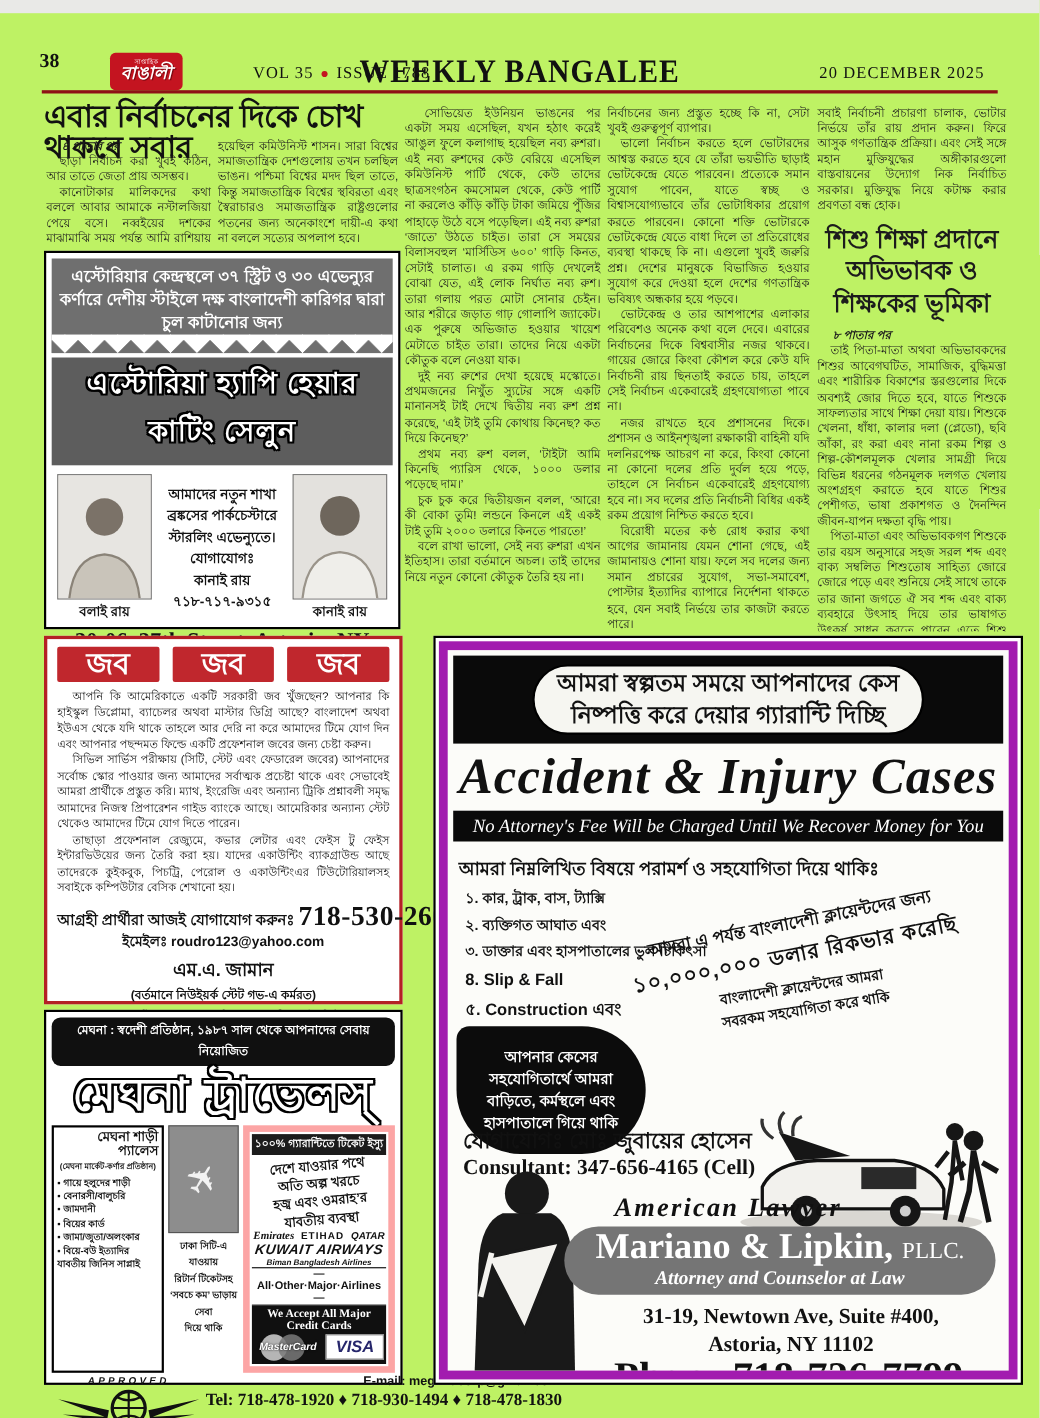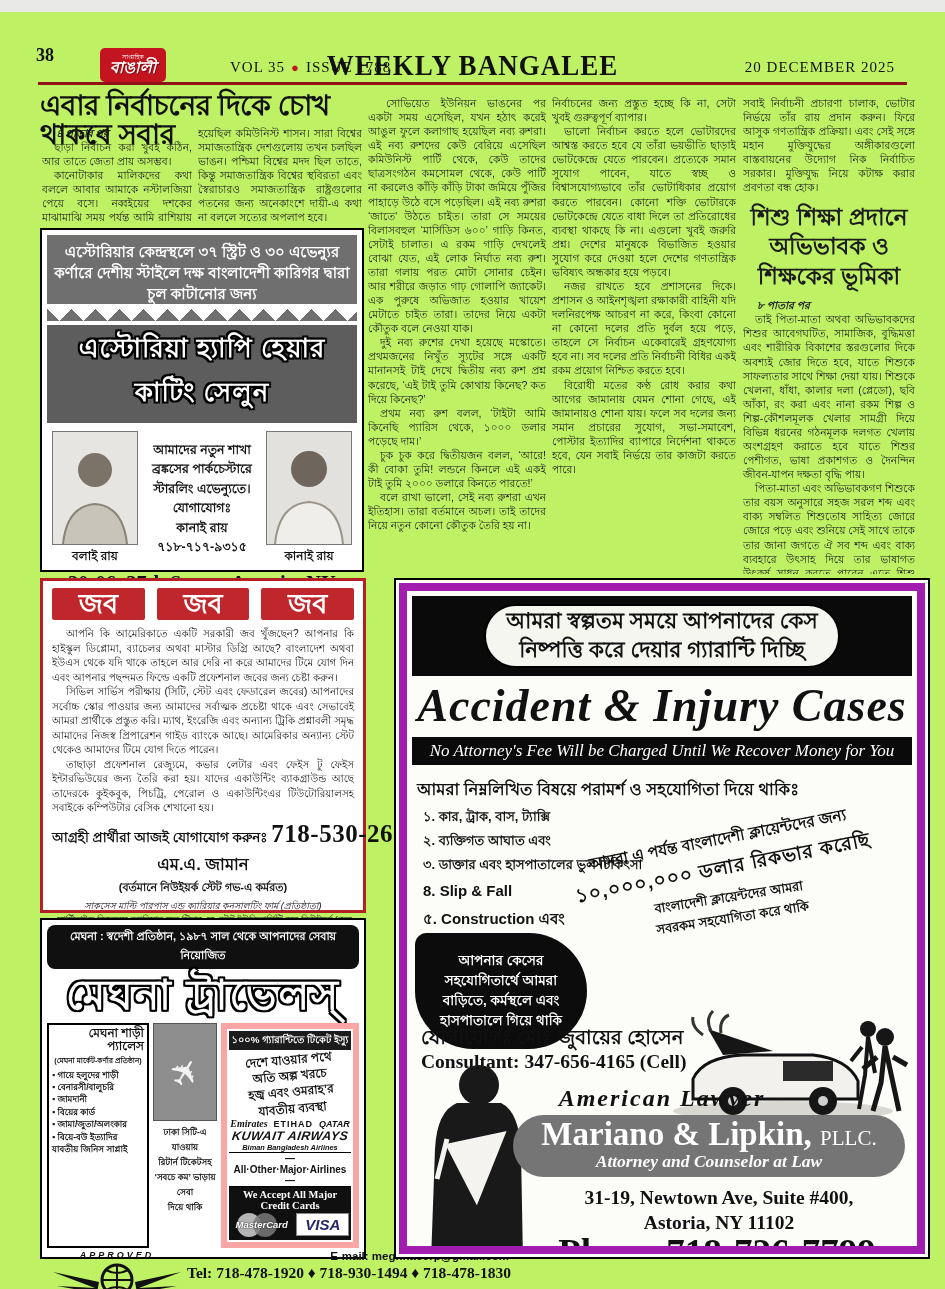--- a/index.html
+++ b/index.html
@@ -156,6 +156,7 @@
   <div class="col" style="left:552px;top:84px;width:184px;height:478px;">
     <p class="bp" style="text-indent:0;">নির্বাচনের জন্য প্রস্তুত হচ্ছে কি না, সেটা খুবই গুরুত্বপূর্ণ ব্যাপার।</p>
     <p class="bp">ভালো নির্বাচন করতে হলে ভোটারদের আশ্বস্ত করতে হবে যে তাঁরা ভয়ভীতি ছাড়াই ভোটকেন্দ্রে যেতে পারবেন। প্রত্যেকে সমান সুযোগ পাবেন, যাতে স্বচ্ছ ও বিশ্বাসযোগ্যভাবে তাঁর ভোটাধিকার প্রয়োগ করতে পারবেন। কোনো শক্তি ভোটারকে ভোটকেন্দ্রে যেতে বাধা দিলে তা প্রতিরোধের ব্যবস্থা থাকছে কি না। এগুলো খুবই জরুরি প্রশ্ন। দেশের মানুষকে বিভাজিত হওয়ার সুযোগ করে দেওয়া হলে দেশের গণতান্ত্রিক ভবিষ্যৎ অন্ধকার হয়ে পড়বে।</p>
+    <p class="bp">ভোটকেন্দ্র ও তার আশপাশের এলাকার পরিবেশও অনেক কথা বলে দেবে। এবারের নির্বাচনের দিকে বিশ্ববাসীর নজর থাকবে। গায়ের জোরে কিংবা কৌশল করে কেউ যদি নির্বাচনী রায় ছিনতাই করতে চায়, তাহলে সেই নির্বাচন একেবারেই গ্রহণযোগ্যতা পাবে না।</p>
     <p class="bp">নজর রাখতে হবে প্রশাসনের দিকে। প্রশাসন ও আইনশৃঙ্খলা রক্ষাকারী বাহিনী যদি দলনিরপেক্ষ আচরণ না করে, কিংবা কোনো না কোনো দলের প্রতি দুর্বল হয়ে পড়ে, তাহলে সে নির্বাচন একেবারেই গ্রহণযোগ্য হবে না। সব দলের প্রতি নির্বাচনী বিধির একই রকম প্রয়োগ নিশ্চিত করতে হবে।</p>
     <p class="bp">বিরোধী মতের কণ্ঠ রোধ করার কথা আগের জামানায় যেমন শোনা গেছে, এই জামানায়ও শোনা যায়। ফলে সব দলের জন্য সমান প্রচারের সুযোগ, সভা-সমাবেশ, পোস্টার ইত্যাদির ব্যাপারে নির্দেশনা থাকতে হবে, যেন সবাই নির্ভয়ে তার কাজটা করতে পারে।</p>
 

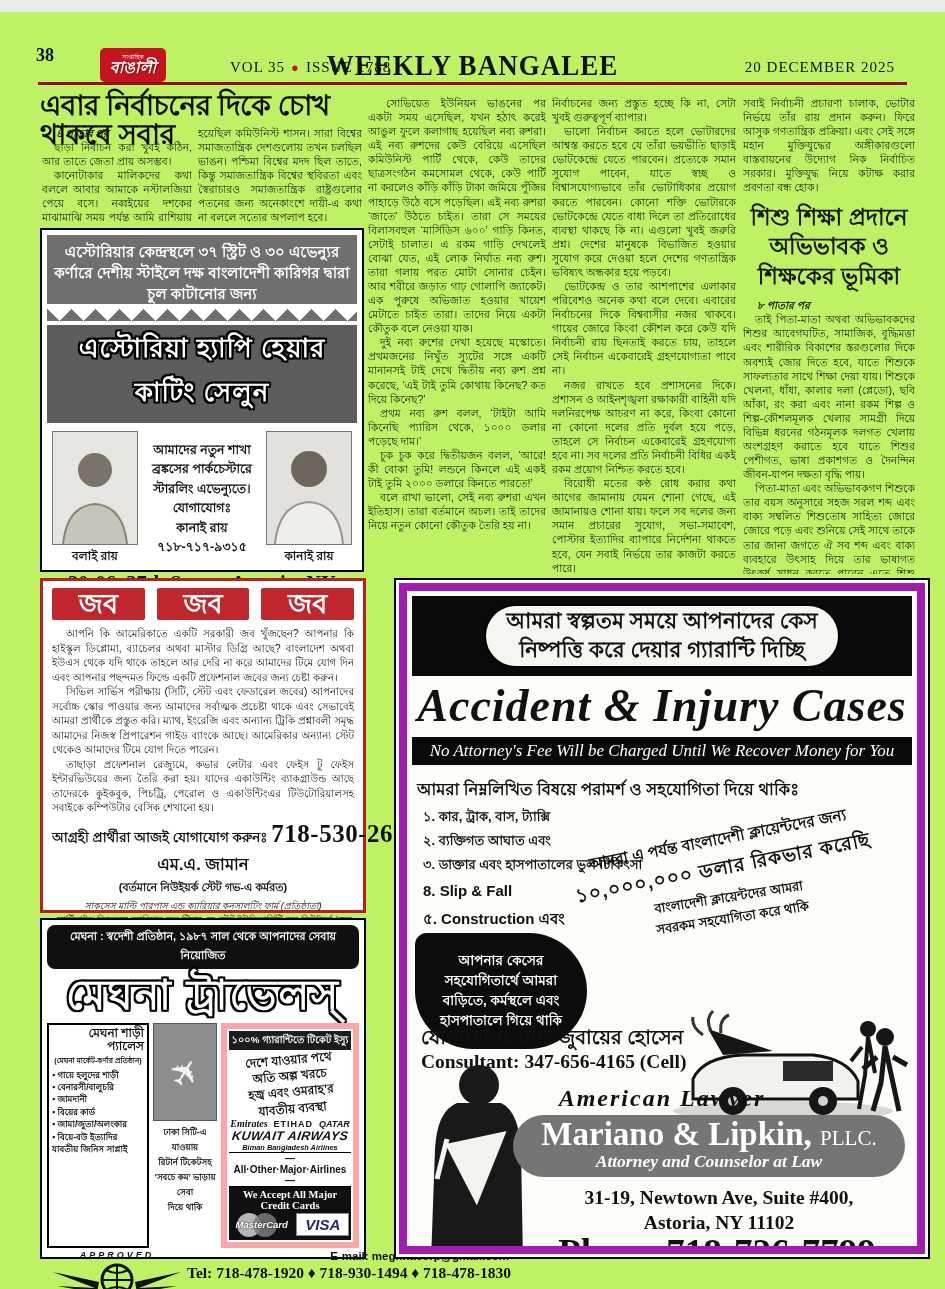--- a/index.html
+++ b/index.html
@@ -223,6 +223,10 @@
       <span>আগ্রহী প্রার্থীরা আজই যোগাযোগ করুনঃ</span>
       <span class="bigph">718-530-2605</span>
     </div>
+    <div class="job-email">
+      <span>ইমেইলঃ</span>
+      <span>roudro123@yahoo.com</span>
+    </div>
     <div class="job-name">এম.এ. জামান</div>
     <div class="job-sub">(বর্তমানে নিউইয়র্ক স্টেট গভ-এ কর্মরত)</div>
     <div class="job-cred">

